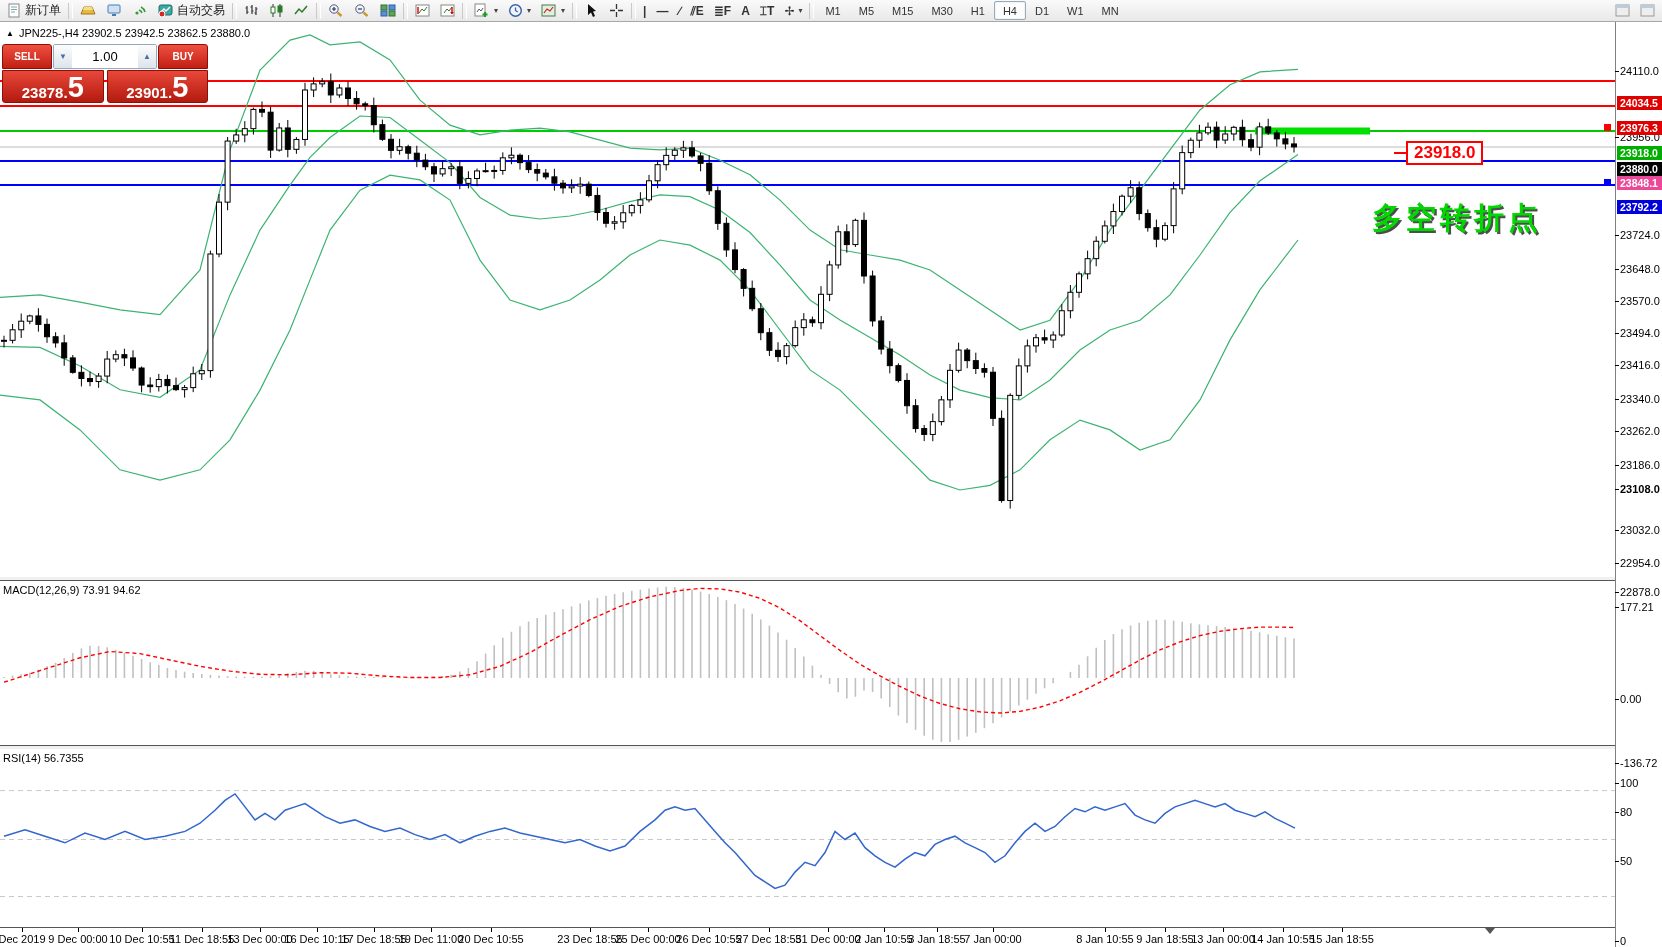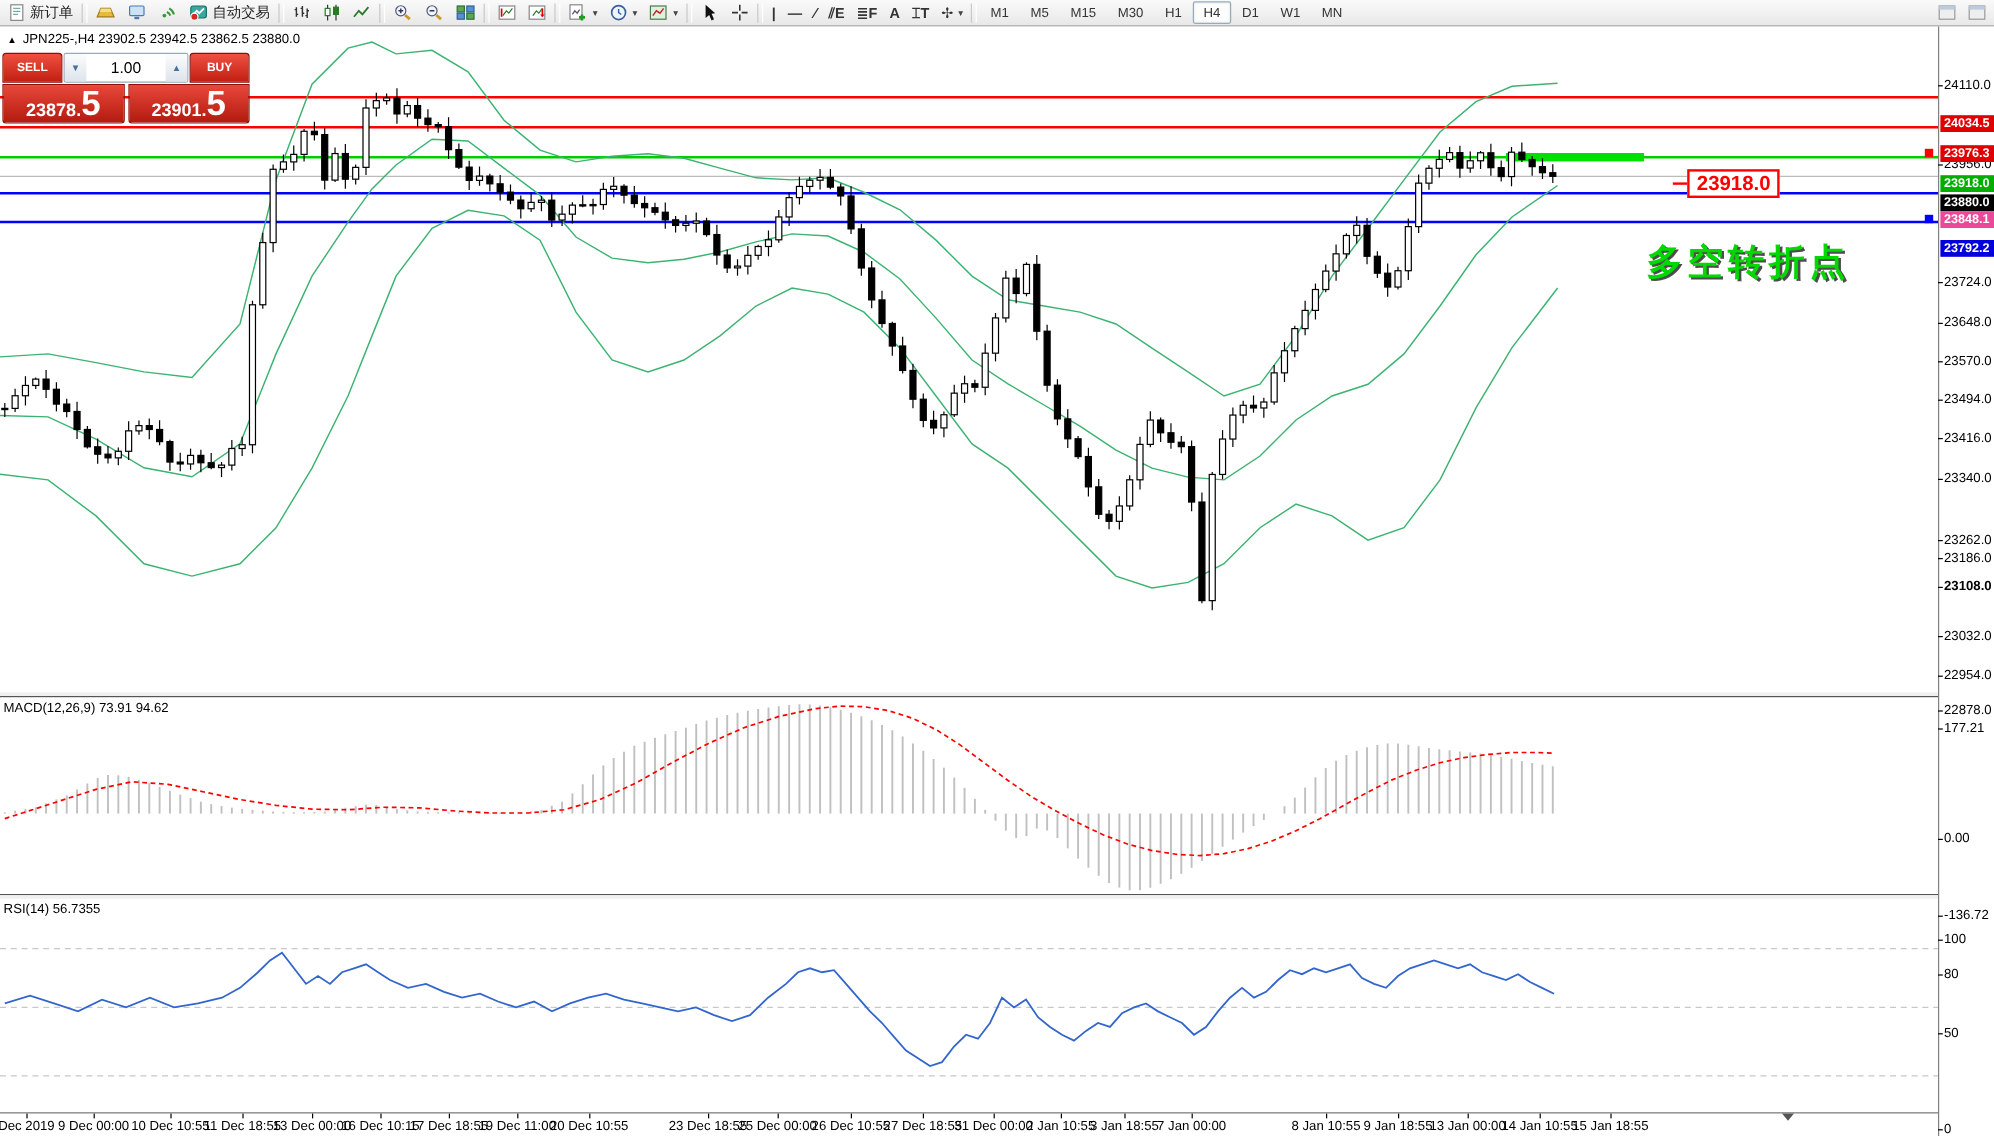--- a/index.html
+++ b/index.html
@@ -810,7 +810,7 @@
       <div class="tick" style="top: 305px;">23494.0</div>
       <div class="tick" style="top: 337px;">23416.0</div>
       <div class="tick" style="top: 371px;">23340.0</div>
-      <div class="tick" style="top: 422px; text-align: center;">23262.0</div>
+      <div class="tick" style="top: 403px; text-align: center;">23262.0</div>
       <div class="tick" style="top: 437px;">23186.0</div>
       <div class="tick" style="top: 461px; font-weight: bold;">23108.0</div>
       <div class="tick" style="top: 502px;">23032.0</div>

